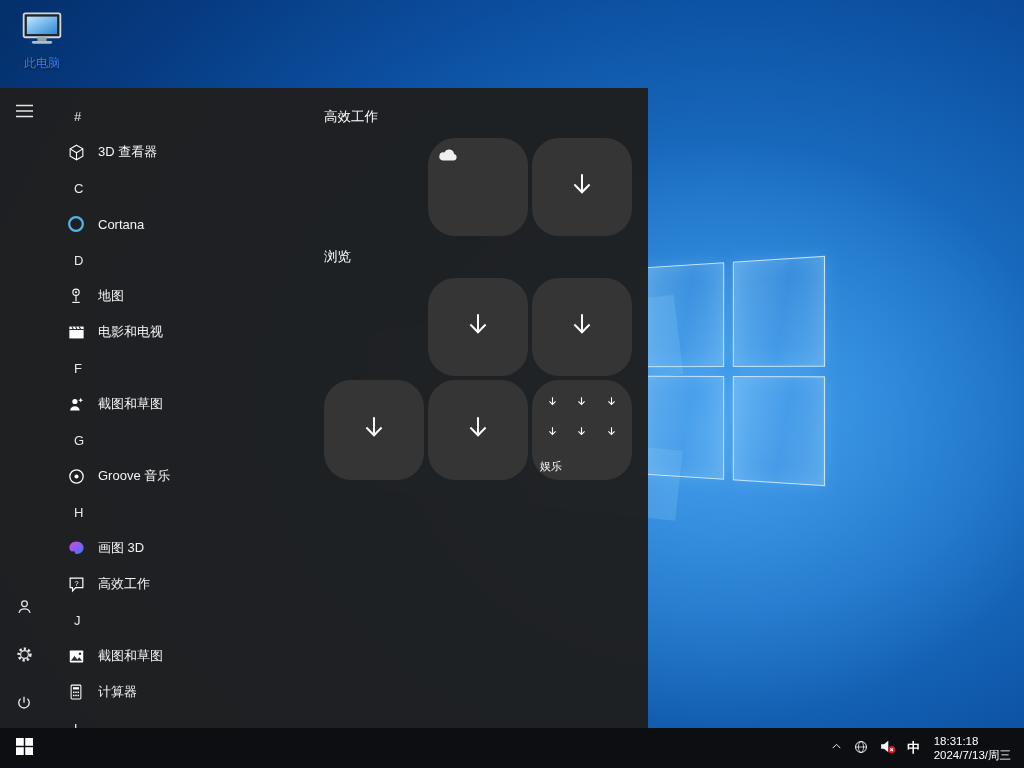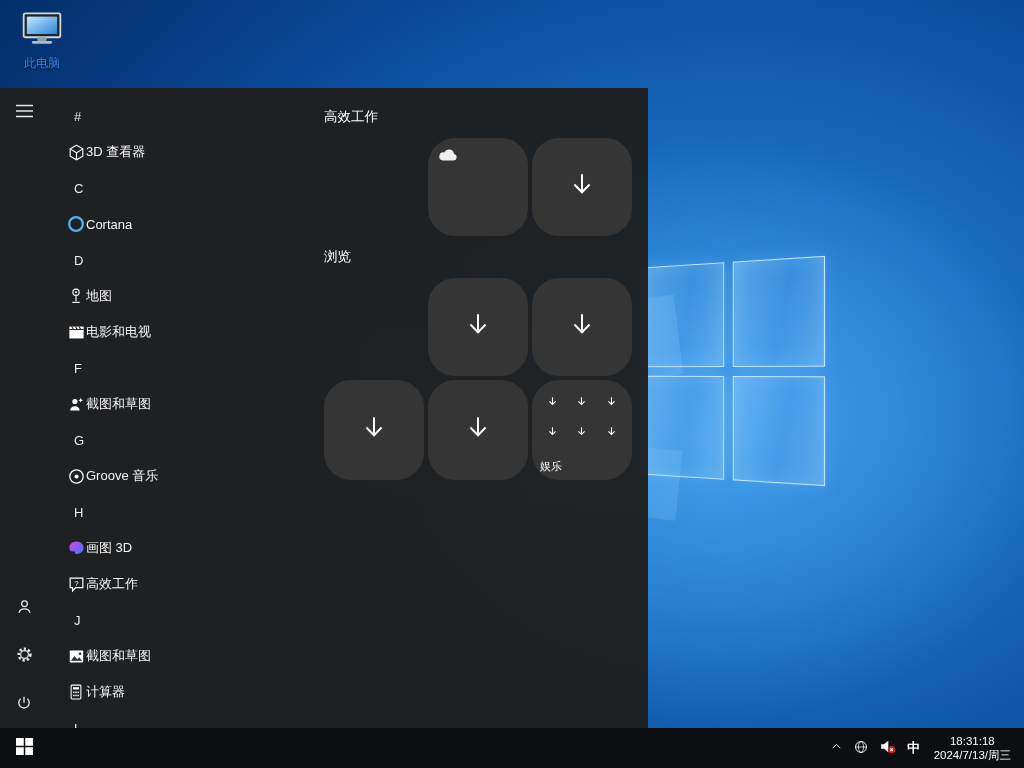--- a/index.html
+++ b/index.html
@@ -34,7 +34,7 @@
 
   .app-list { position:absolute; left:48px; top:10px; width:272px; }
   .row-header { display:flex; align-items:center; height:36px; padding-left:26px; font-size:13px; color:#eaeaea; cursor:pointer; }
-  .row-app { display:flex; align-items:center; height:36px; padding-left:18px; gap:0; font-size:13px; color:#f4f4f4; cursor:pointer; white-space:nowrap; }
+  .row-app { display:flex; align-items:center; height:36px; padding-left:18px; gap:12px; font-size:13px; color:#f4f4f4; cursor:pointer; white-space:nowrap; }
   .icon20 { width:20px; height:20px; min-width:20px; display:flex; align-items:center; justify-content:center; }
 
   .tiles-layer { position:absolute; inset:0; }

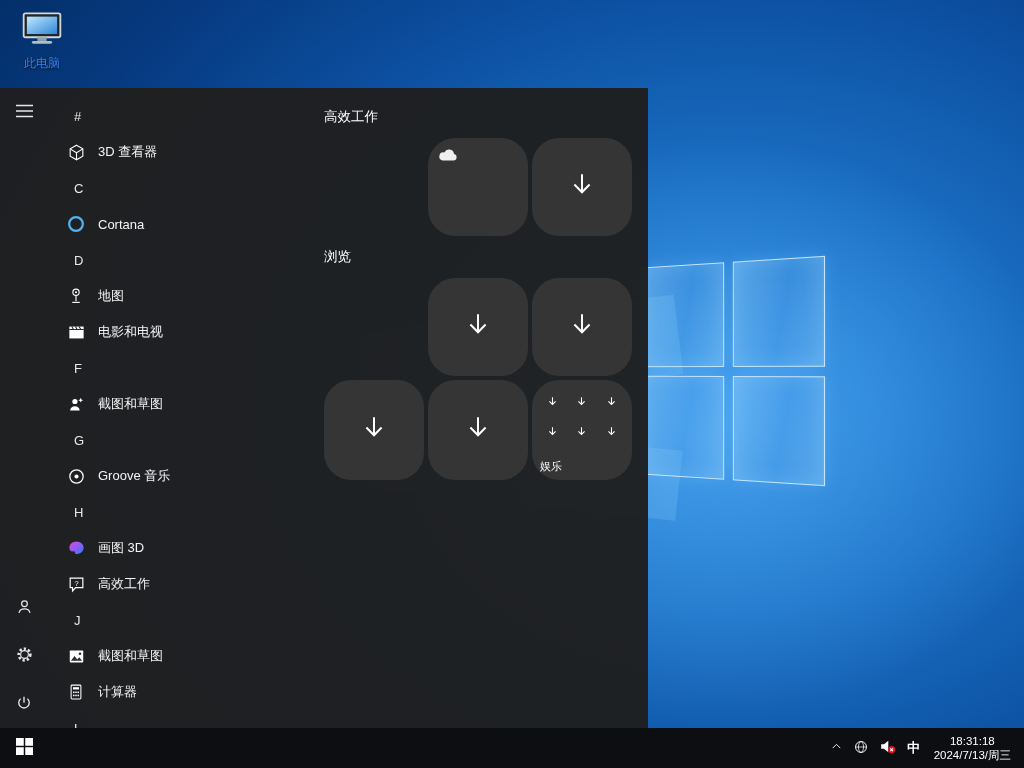--- a/index.html
+++ b/index.html
@@ -52,7 +52,7 @@
   .tray-btn { height:40px; display:flex; align-items:center; justify-content:center; background:none; border:none; cursor:pointer; color:#fff; }
   .tray-btn.chev { width:24px; } .tray-btn.net { width:25px; } .tray-btn.vol { width:27px; }
   .tray-btn.ime { width:26px; font-size:13px; font-weight:bold; color:#fff; }
-  .clock { text-align:center; font-size:11.5px; line-height:14px; color:#fff; padding:0 9px 0 7px; cursor:pointer; display:flex; flex-direction:column; justify-content:center; }
+  .clock { text-align:left; font-size:11.5px; line-height:14px; color:#fff; padding:0 9px 0 7px; cursor:pointer; display:flex; flex-direction:column; justify-content:center; }
 </style>
 </head>
 <body>

